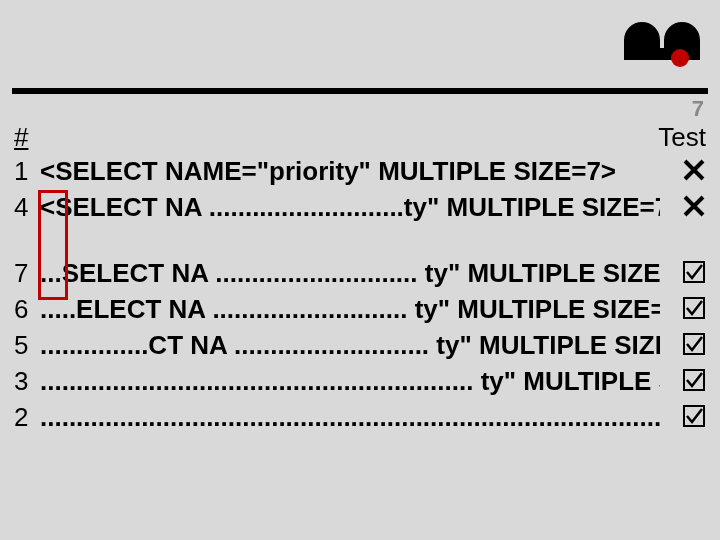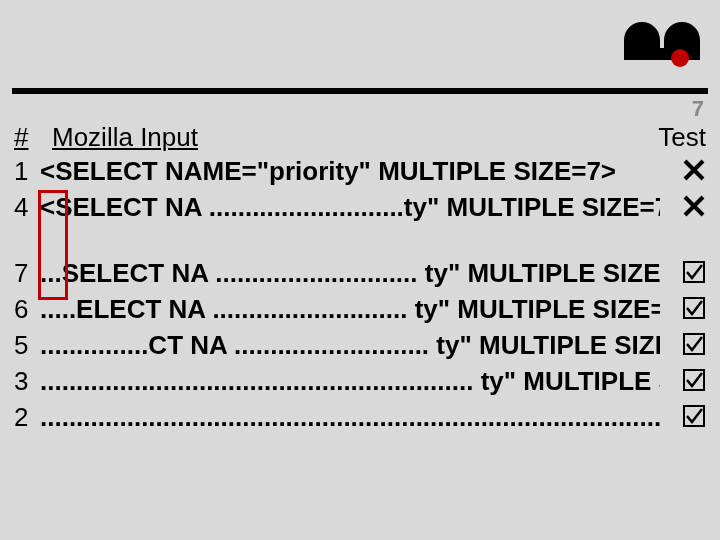--- a/index.html
+++ b/index.html
@@ -137,7 +137,6 @@
 
     <div class="hdr">
       <span class="h-num">#</span>
-      <span class="h-mid">Mozilla Input</span>
       <span class="h-test">Test</span>
     </div>
 

